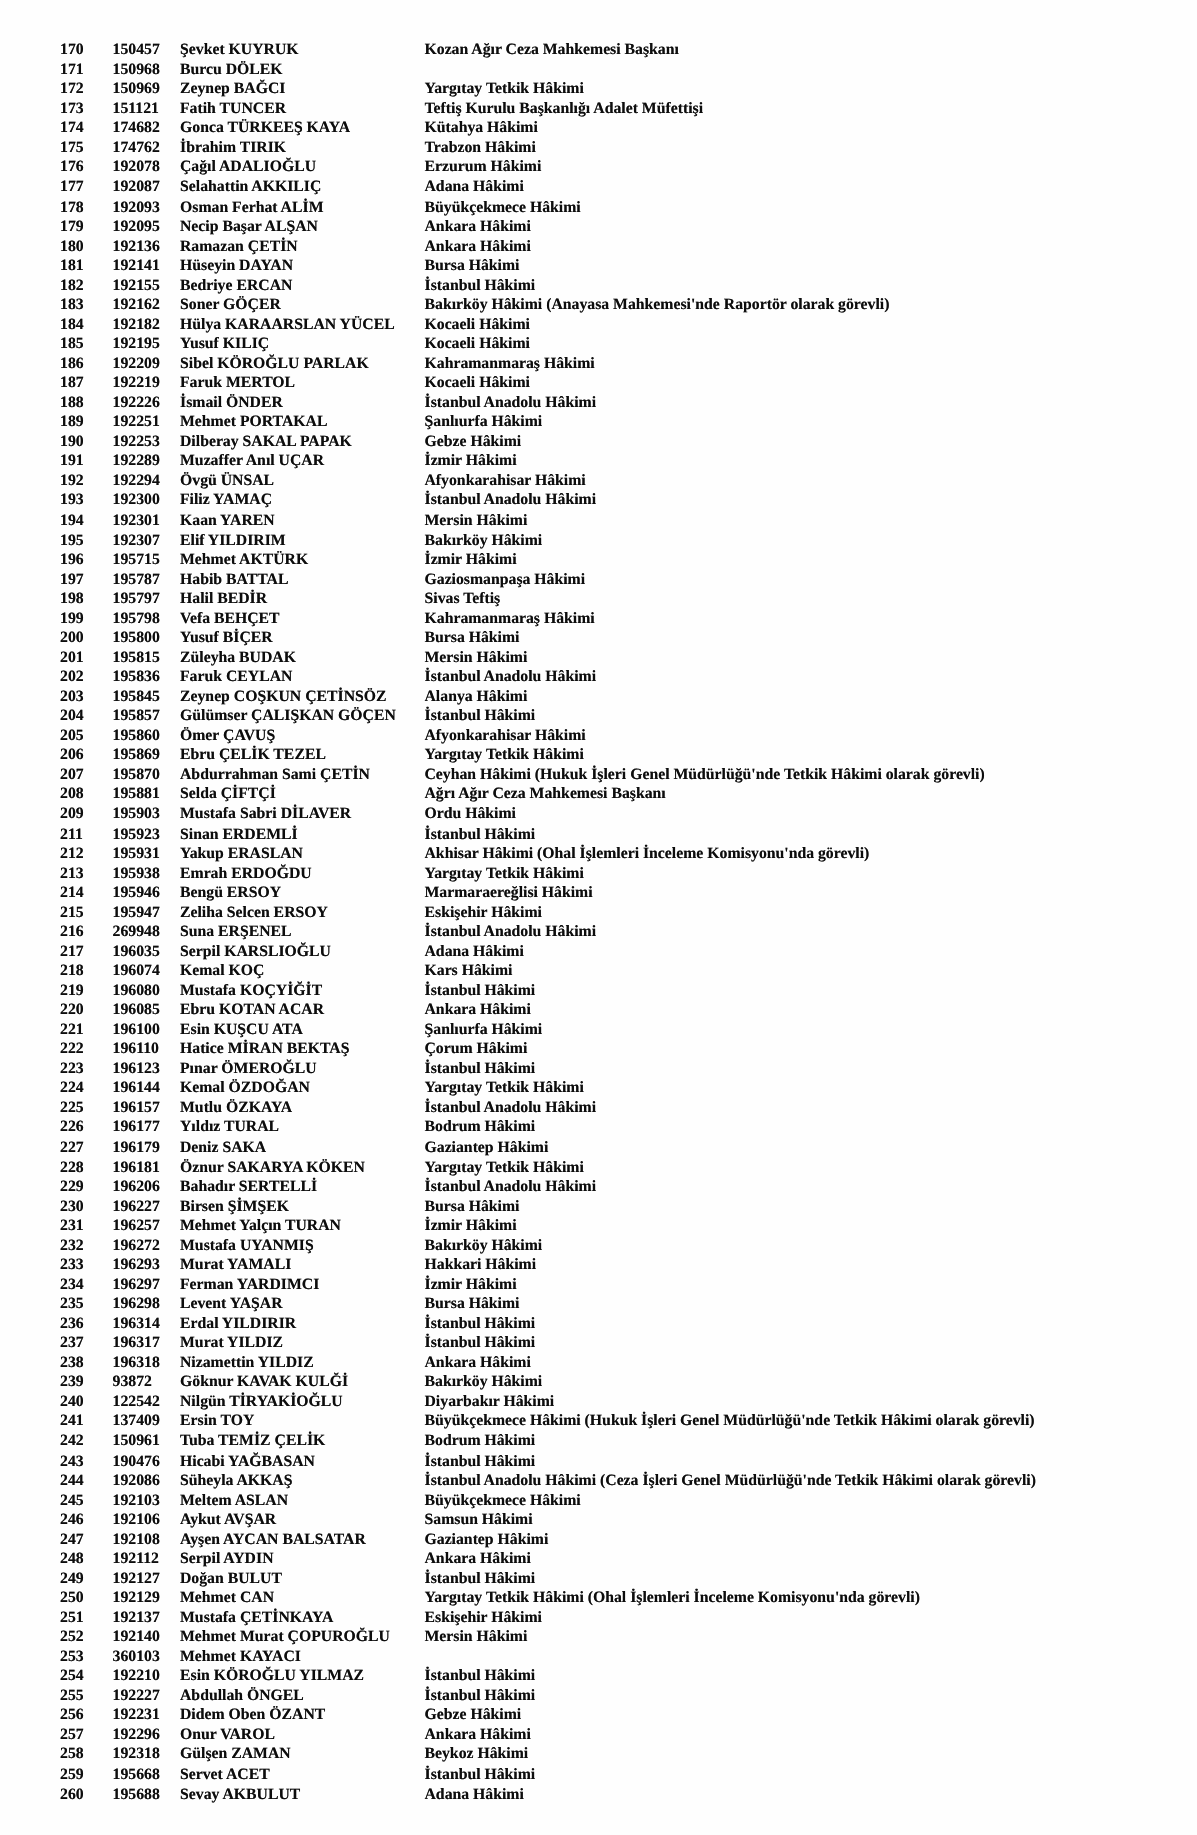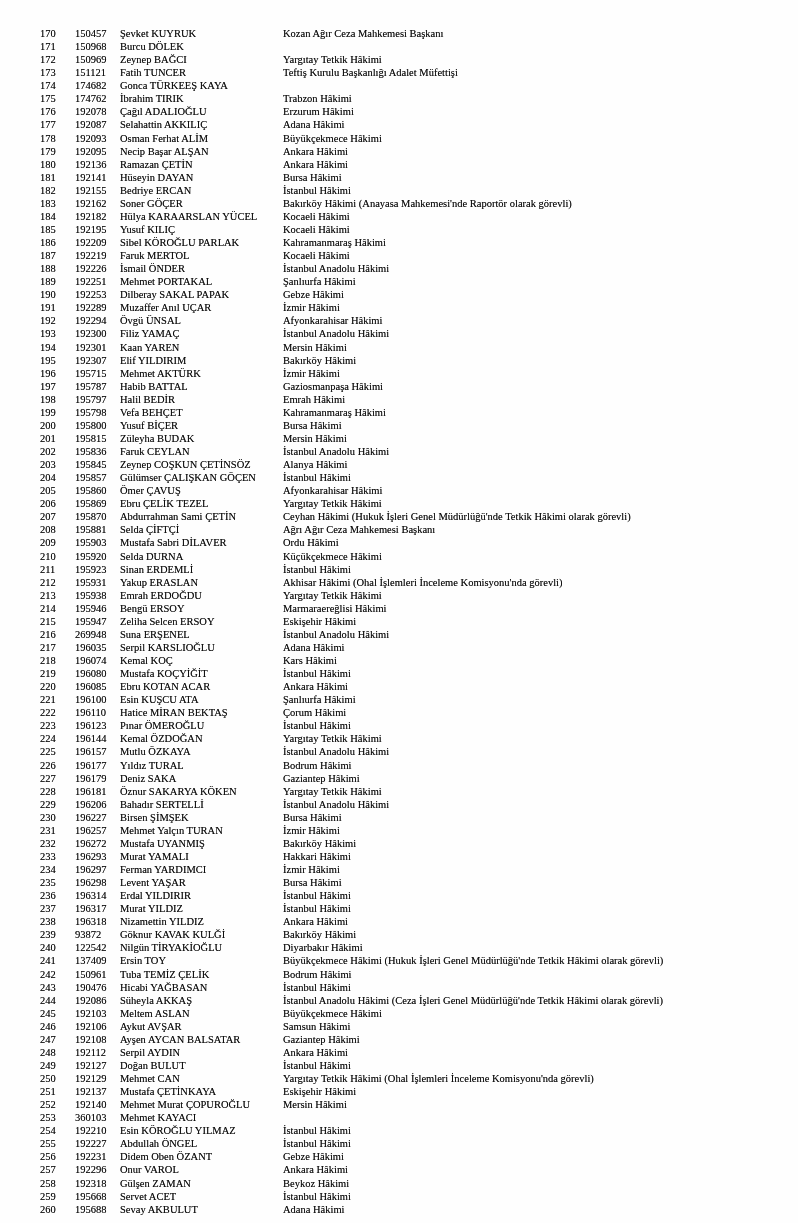--- a/index.html
+++ b/index.html
@@ -24,6 +24,7 @@
   }
   .list {
     display: block;
+    font-weight: bold;
   }
   .row {
     display: flex;

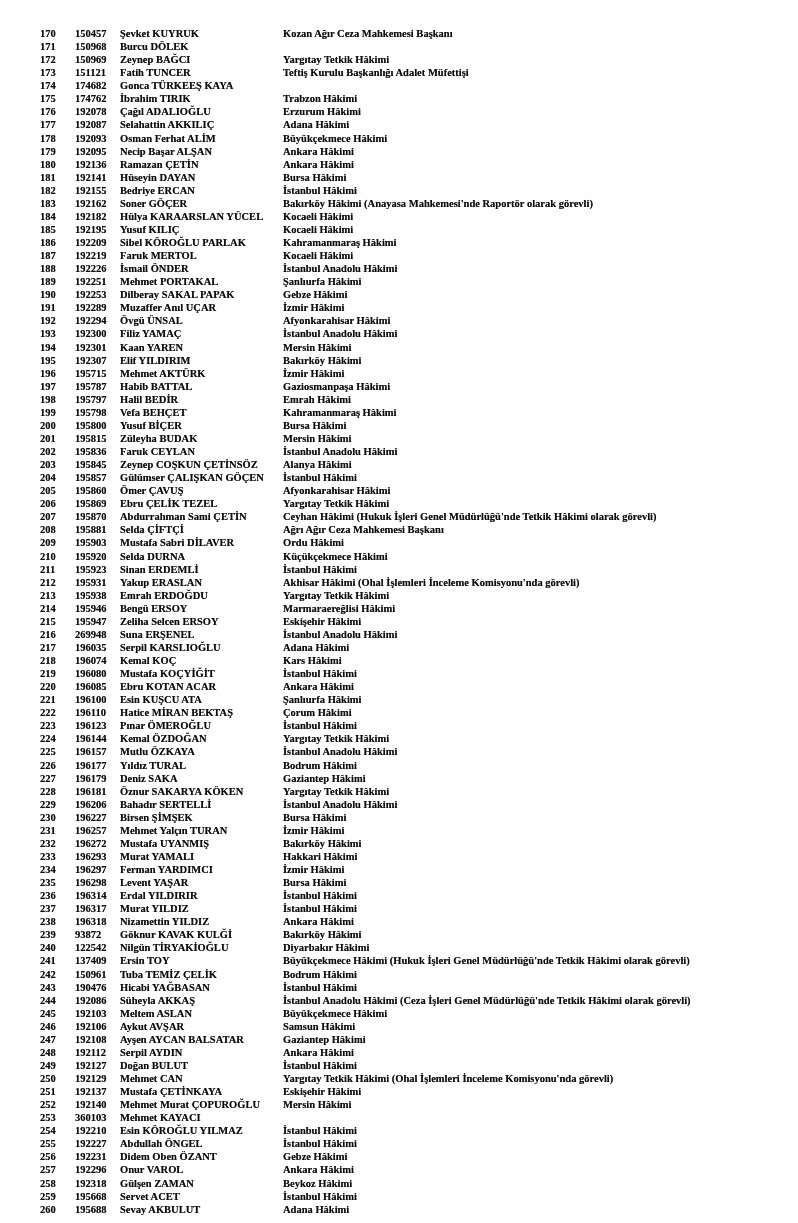--- a/index.html
+++ b/index.html
@@ -91,6 +91,7 @@
     <span class="c-no">174</span>
     <span class="c-reg">174682</span>
     <span class="c-name">Gonca TÜRKEEŞ KAYA</span>
+    <span class="c-duty">Kütahya Hâkimi</span>
   </div>
 
   <div class="row">

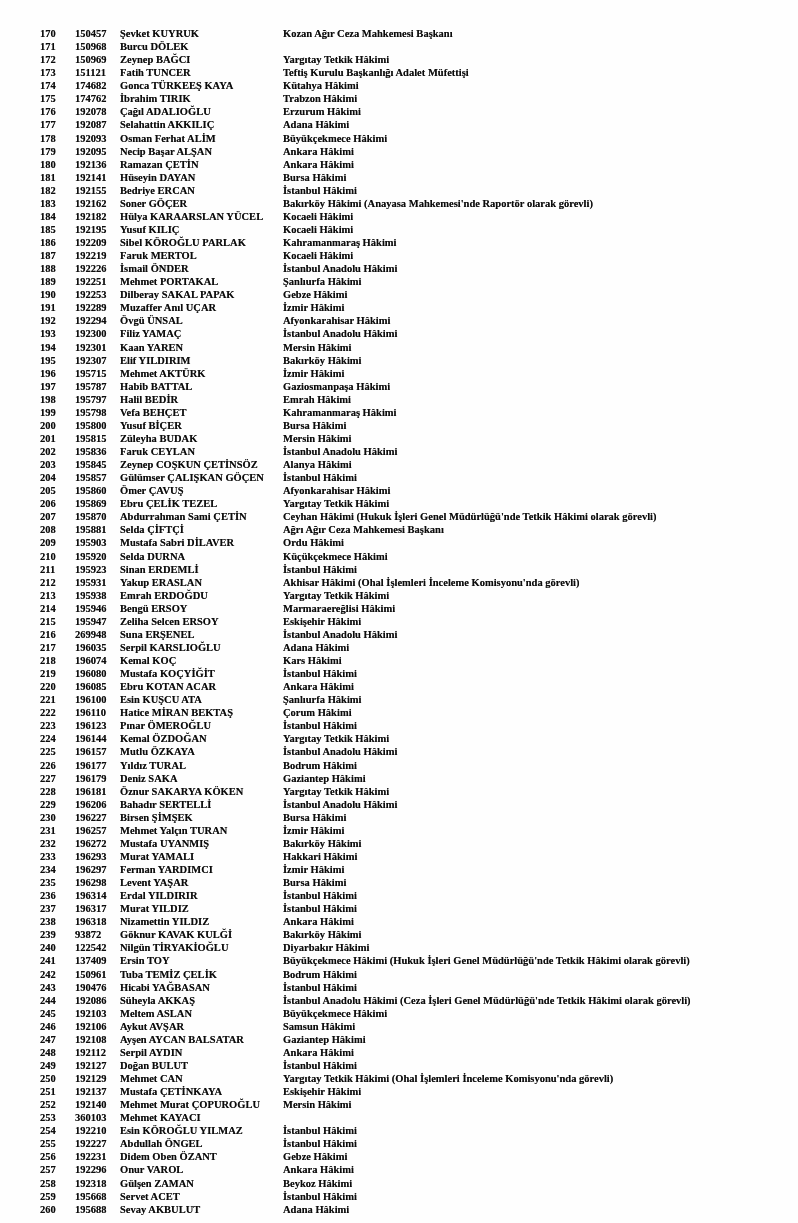--- a/index.html
+++ b/index.html
@@ -259,7 +259,7 @@
     <span class="c-no">198</span>
     <span class="c-reg">195797</span>
     <span class="c-name">Halil BEDİR</span>
-    <span class="c-duty">Emrah Hâkimi</span>
+    <span class="c-duty">Sivas Teftiş</span>
   </div>
 
   <div class="row">

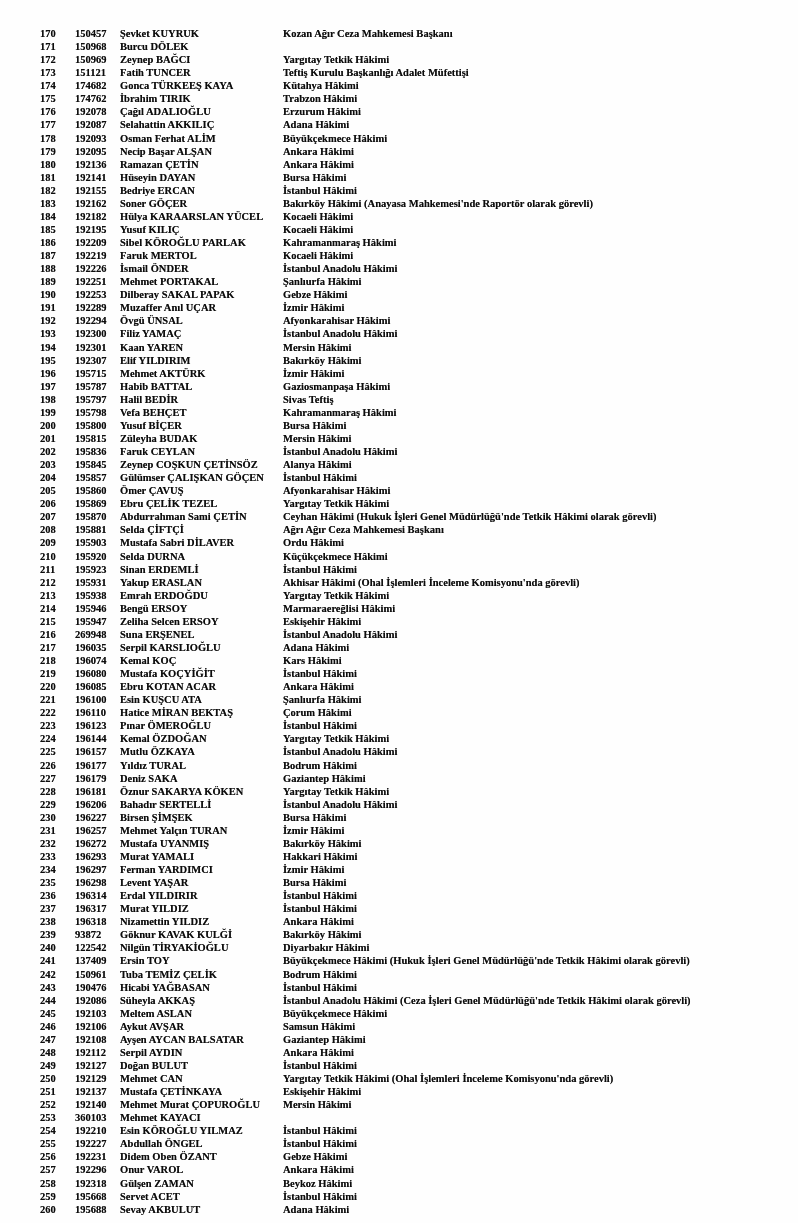--- a/index.html
+++ b/index.html
@@ -339,12 +339,6 @@
     <span class="c-duty">Ordu Hâkimi</span>
   </div>
 
-  <div class="row">
-    <span class="c-no">210</span>
-    <span class="c-reg">195920</span>
-    <span class="c-name">Selda DURNA</span>
-    <span class="c-duty">Küçükçekmece Hâkimi</span>
-  </div>
 
   <div class="row">
     <span class="c-no">211</span>

